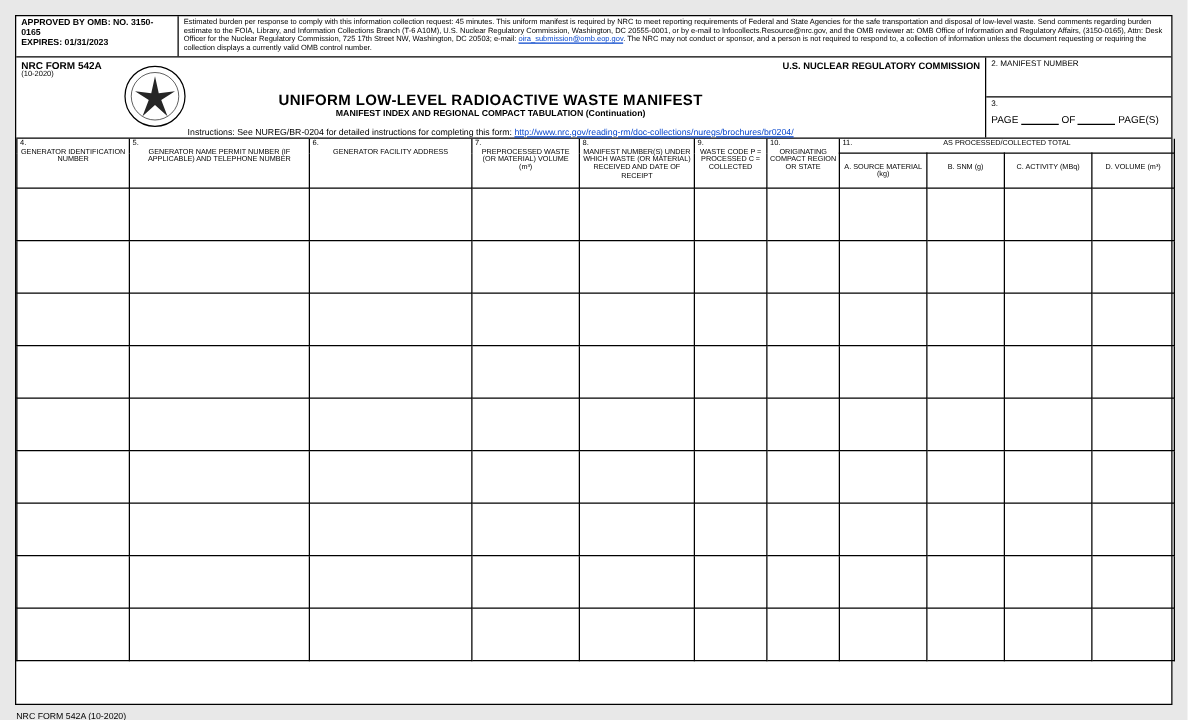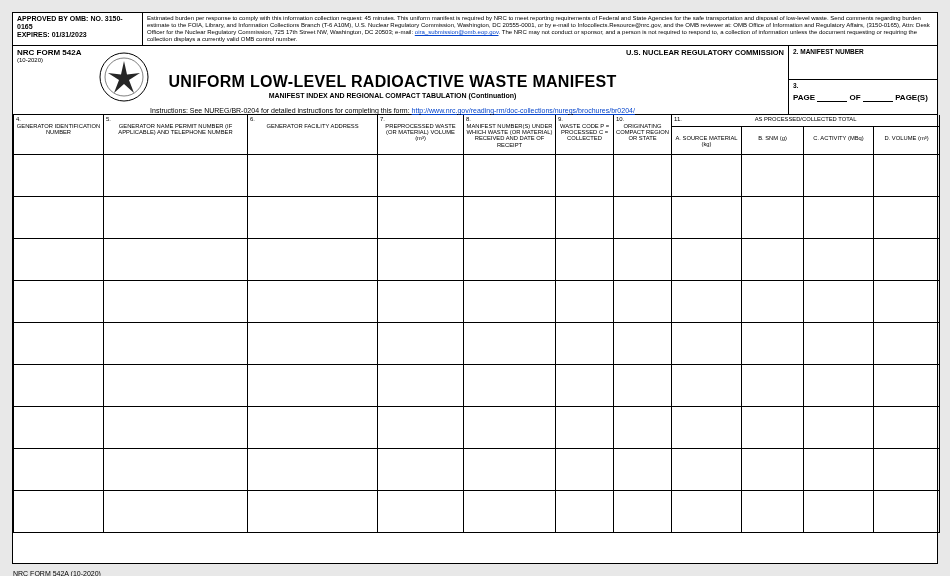--- a/index.html
+++ b/index.html
@@ -56,7 +56,7 @@
     width: 50px; height: 50px;
   }
   .title-block { text-align: center; padding-top: 10px; }
-  .title-main { font-weight: bold; font-size: 16px; letter-spacing: 0.3px; }
+  .title-main { font-weight: bold; font-size: 12px; letter-spacing: 0.3px; }
   .title-sub { font-weight: bold; font-size: 7px; margin-top: 1px; }
   .instructions {
     font-size: 7px; margin-top: 8px; text-align: center;

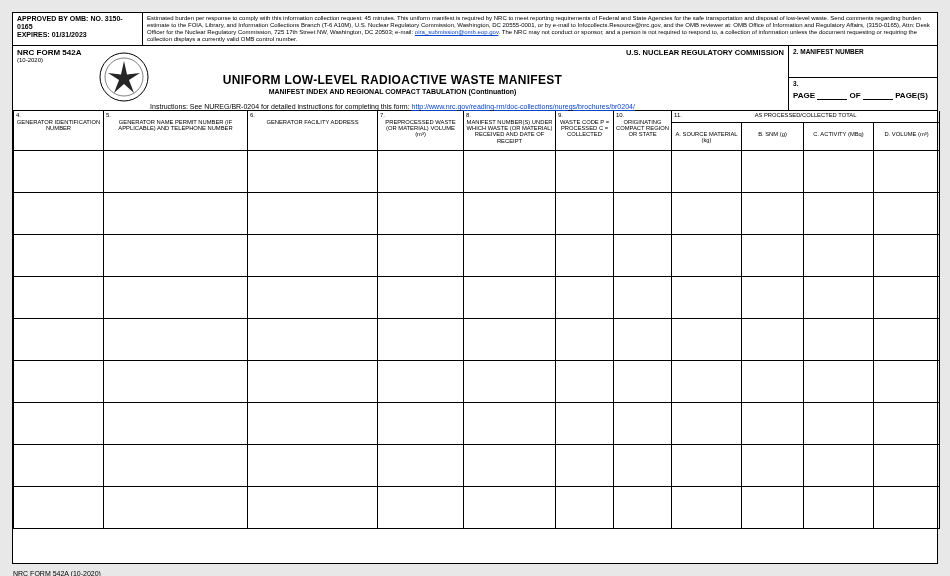--- a/index.html
+++ b/index.html
@@ -72,7 +72,6 @@
     padding: 2px 4px;
     flex: 1;
     font-size: 6.5px;
-    font-weight: bold;
   }
   .right-meta .cell:last-child { border-bottom: none; }
   .page-line { margin-top: 4px; font-size: 8px; }

